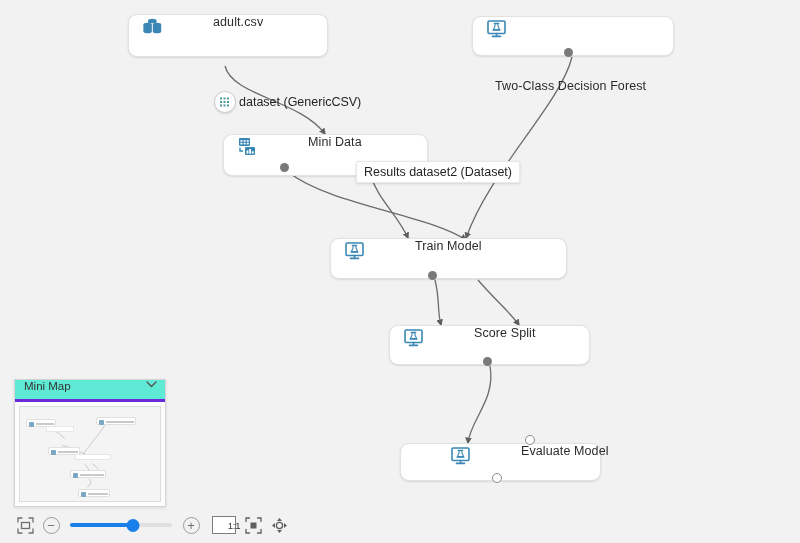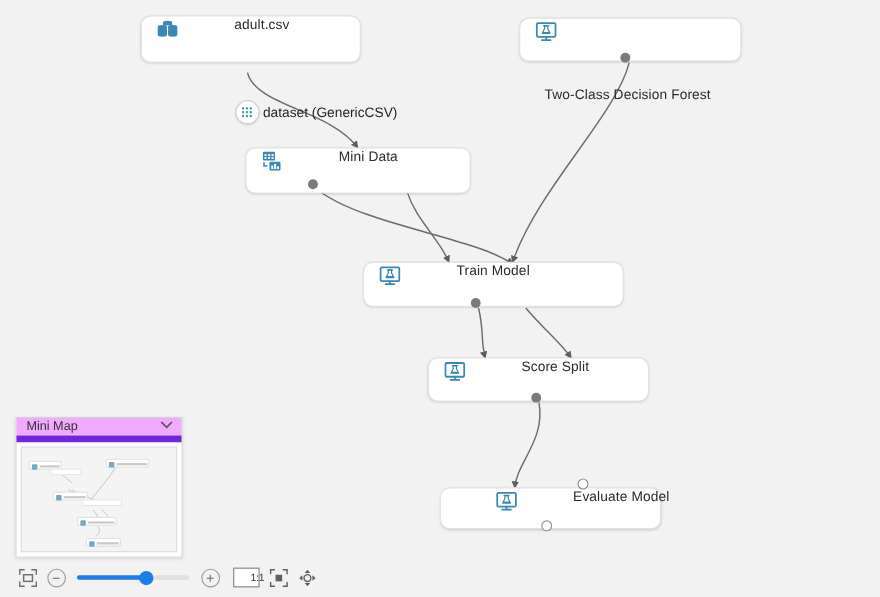--- a/index.html
+++ b/index.html
@@ -369,6 +369,7 @@
     <span class="chip-text">dataset (GenericCSV)</span>
   </div>
 
+  <div class="edge-tooltip" id="edge-tooltip" style="left: 356px; top: 161px;">Results dataset2 (Dataset)</div>
 
   <div id="minimap">
     <div id="minimap-header">

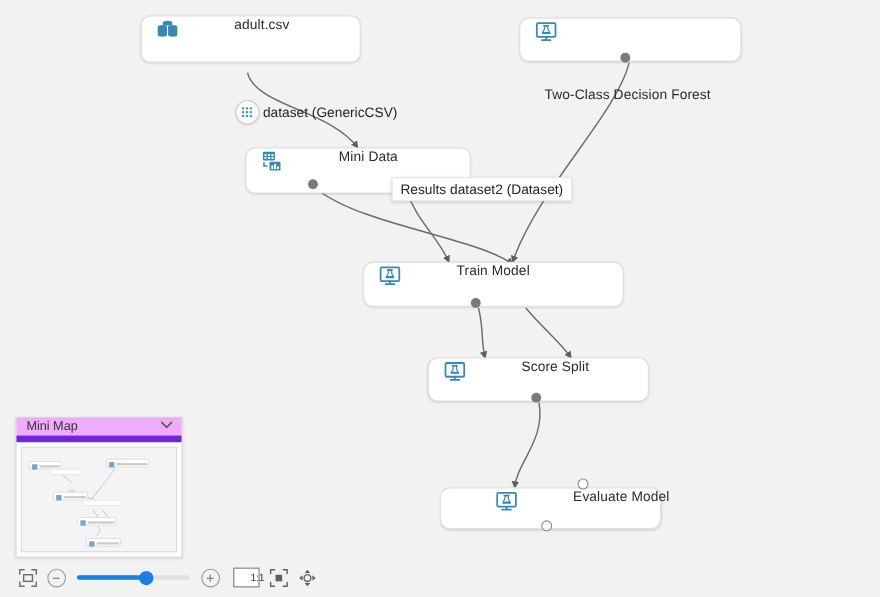--- a/index.html
+++ b/index.html
@@ -113,11 +113,10 @@
     height: 22px;
     flex: 0 0 22px;
     display: flex;
-    align-items: center;
     justify-content: space-between;
     padding: 0 8px 0 9px;
-    background: #f0abfc;
-    border-bottom: 6px solid #6d28d9;
+    background: #5eead4;
+    border-bottom: 3px solid #6d28d9;
   }
   #minimap-title {
     font-size: 11.5px;

